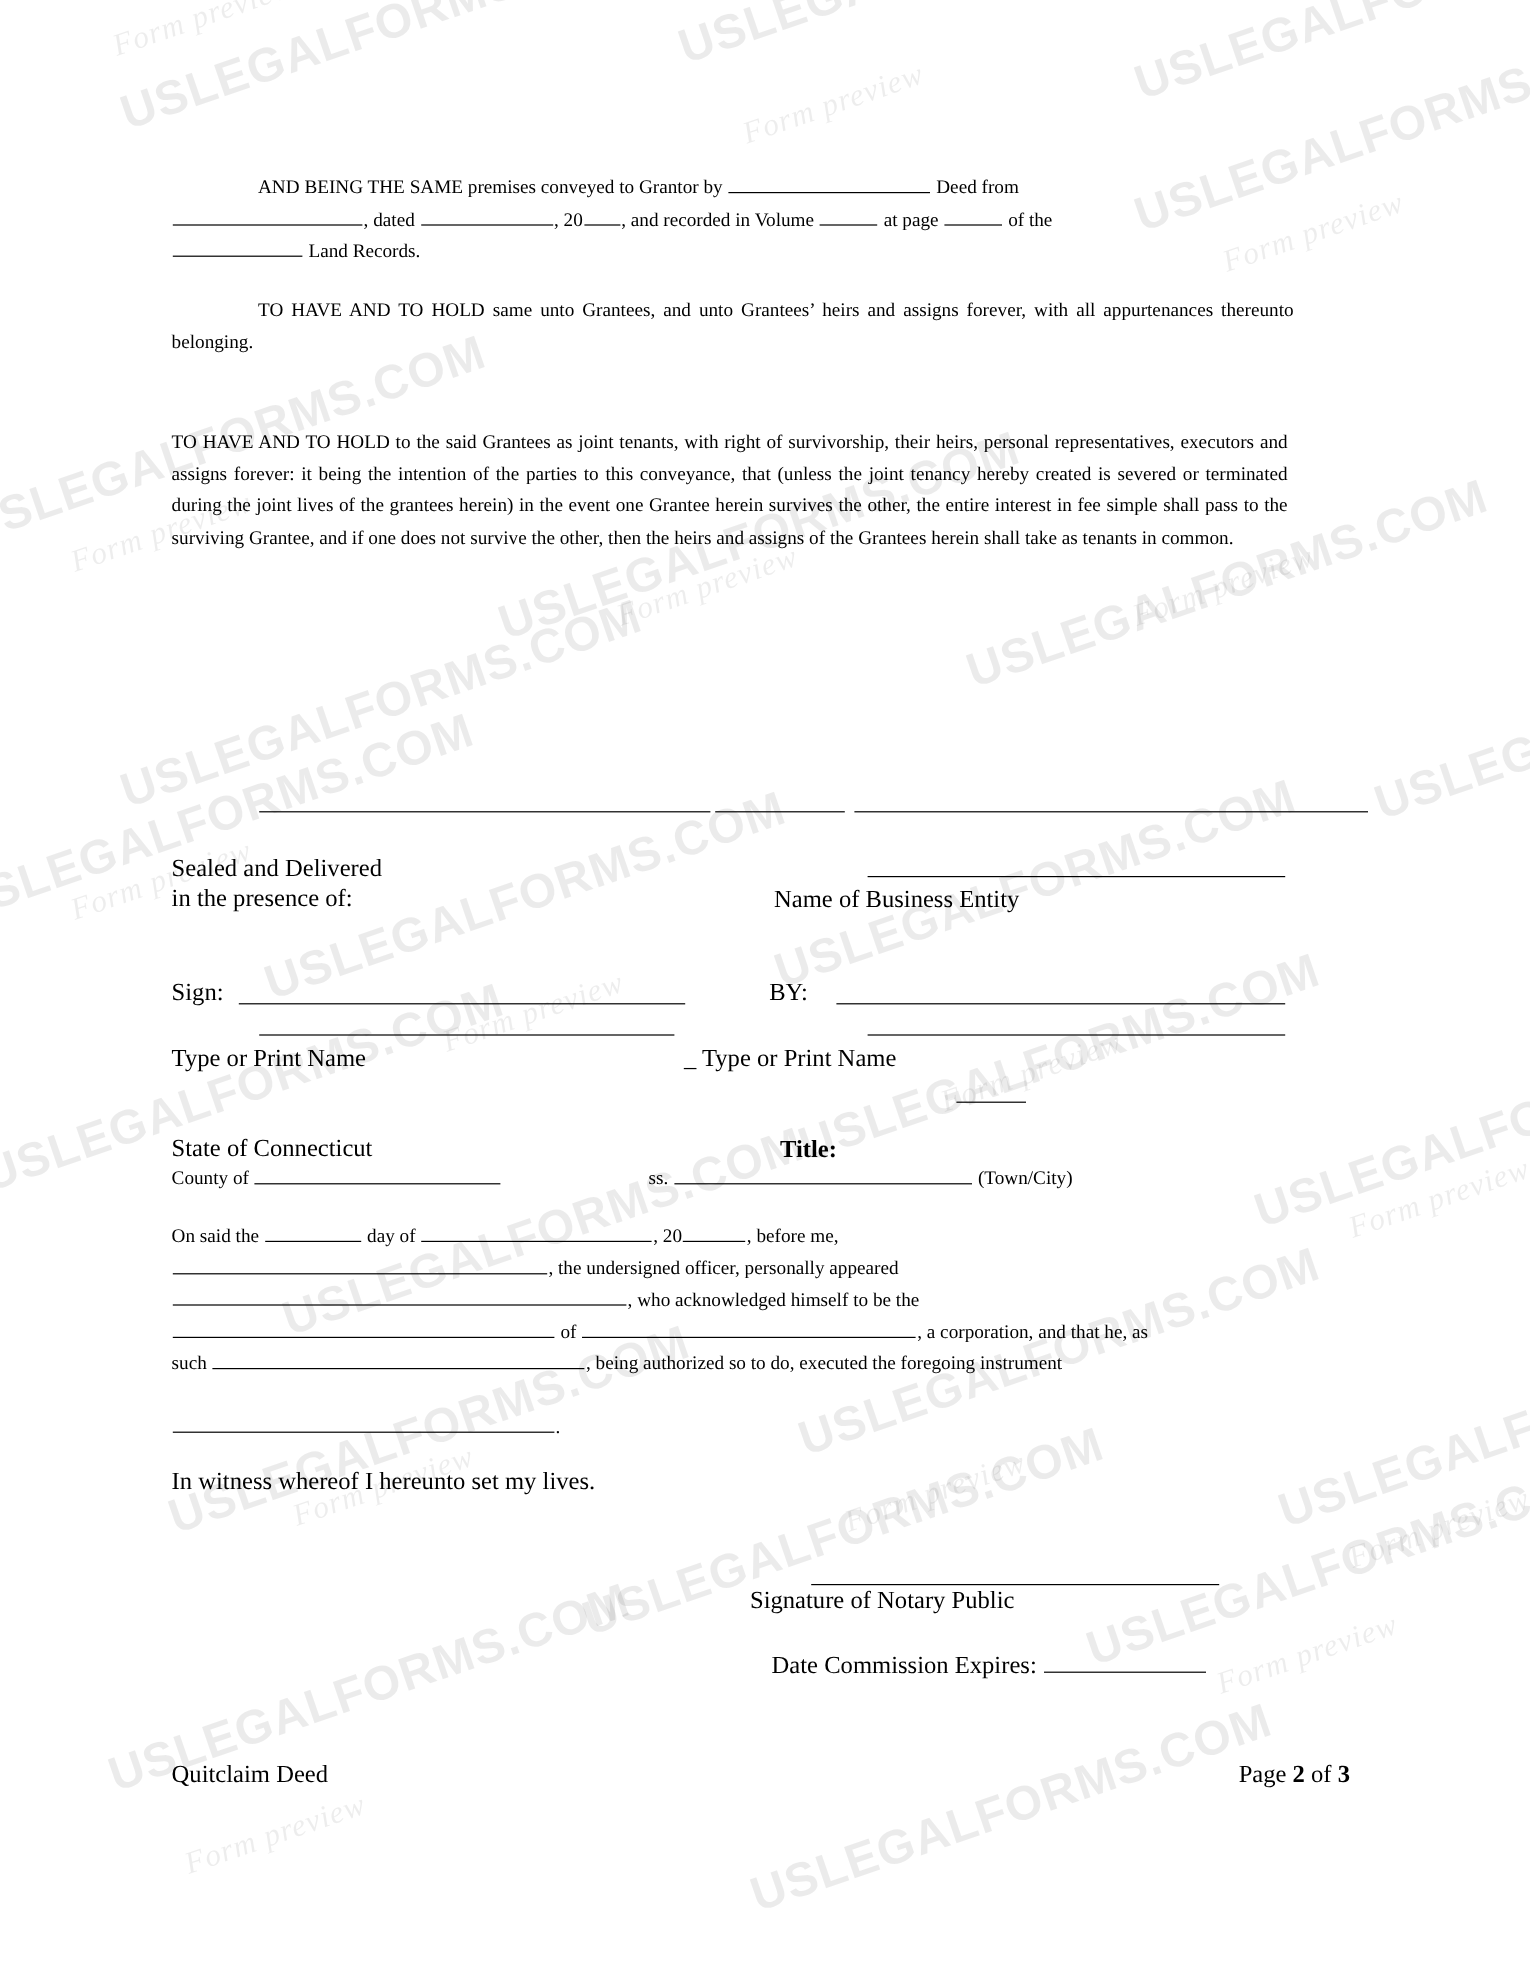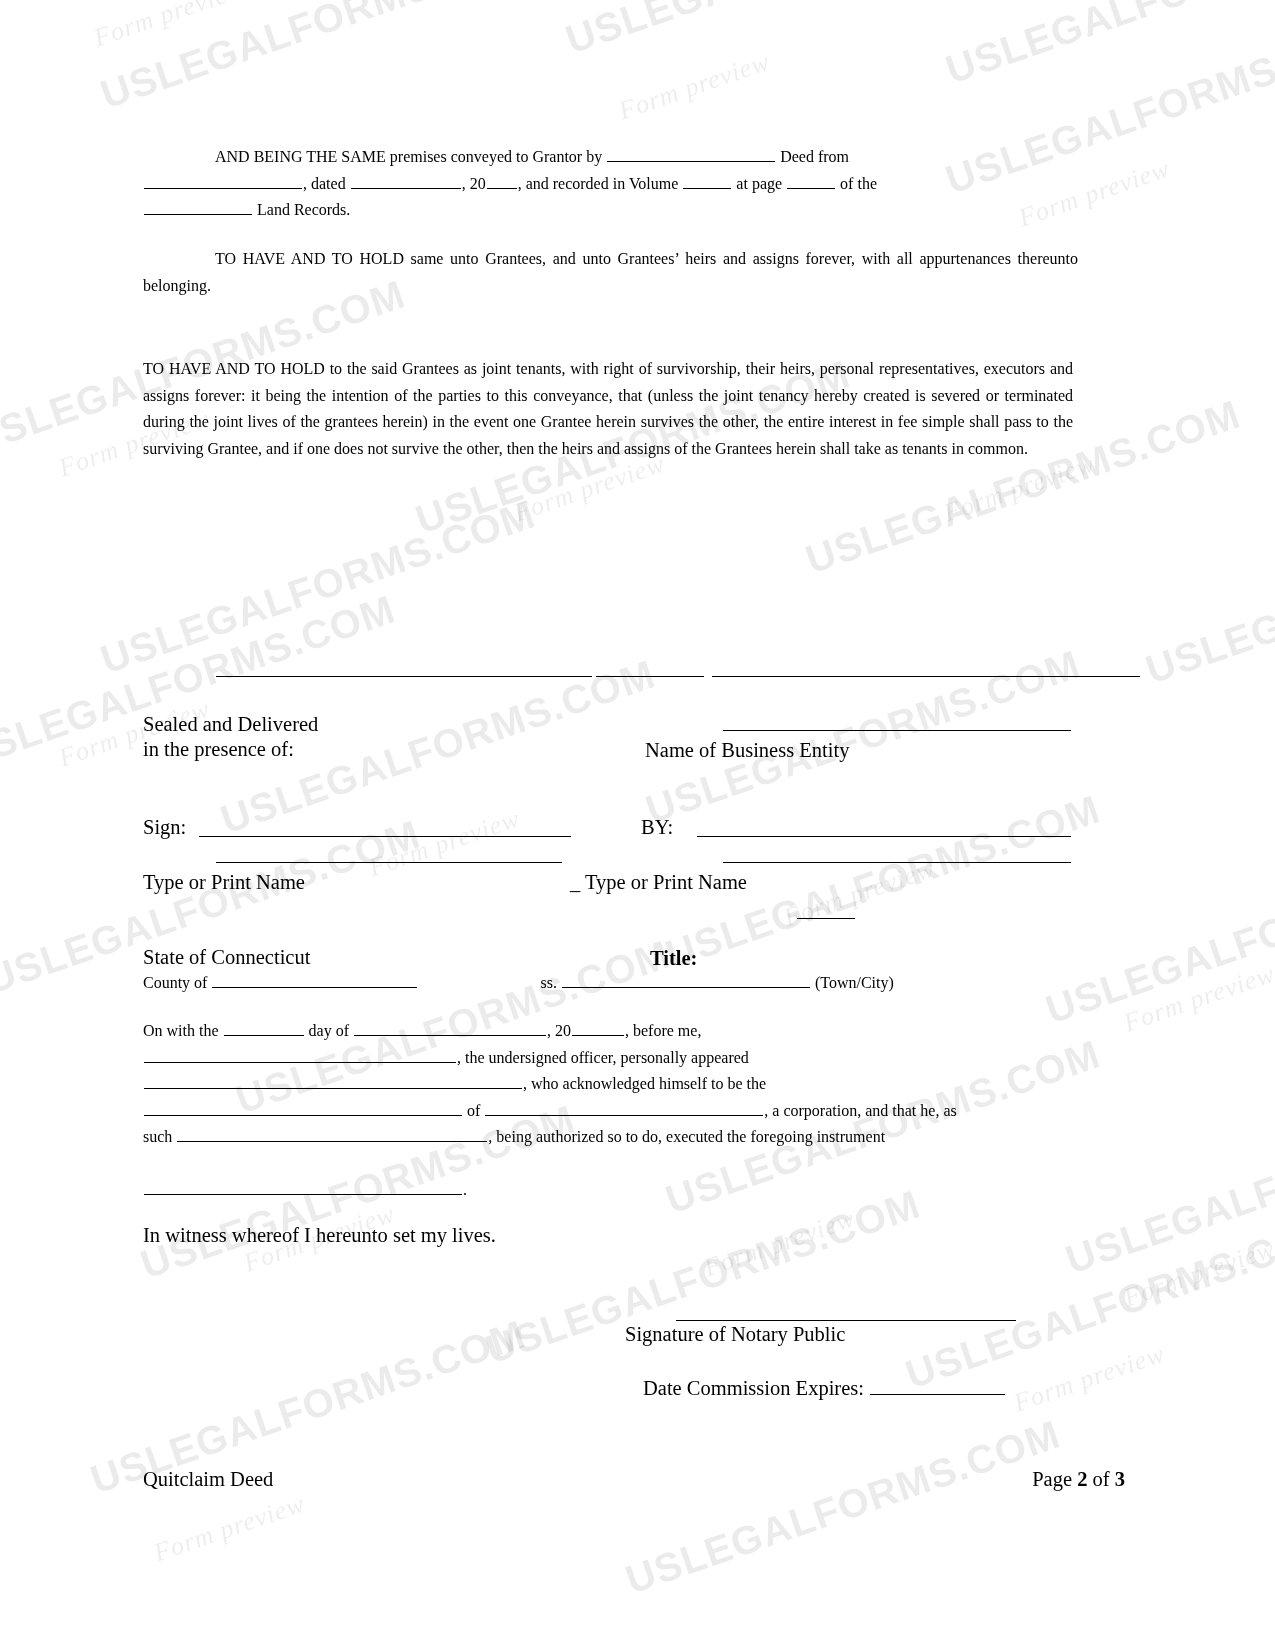--- a/index.html
+++ b/index.html
@@ -192,7 +192,7 @@
     </div>
 
     <div class="blk nj" style="left:143px; top:1018px; width:935px;">
-      <span>On with the </span><span class="ul" style="width:80px;"></span><span> day of </span><span class="ul" style="width:192px;"></span><span>, 20</span><span class="ul" style="width:52px;"></span><span>, before me,</span><br>
+      <span>On said the </span><span class="ul" style="width:80px;"></span><span> day of </span><span class="ul" style="width:192px;"></span><span>, 20</span><span class="ul" style="width:52px;"></span><span>, before me,</span><br>
       <span class="ul" style="width:312px;"></span><span>, the undersigned officer, personally appeared</span><br>
       <span class="ul" style="width:378px;"></span><span>, who acknowledged himself to be the</span><br>
       <span class="ul" style="width:318px;"></span><span> of </span><span class="ul" style="width:278px;"></span><span>, a corporation, and that he, as</span><br>

